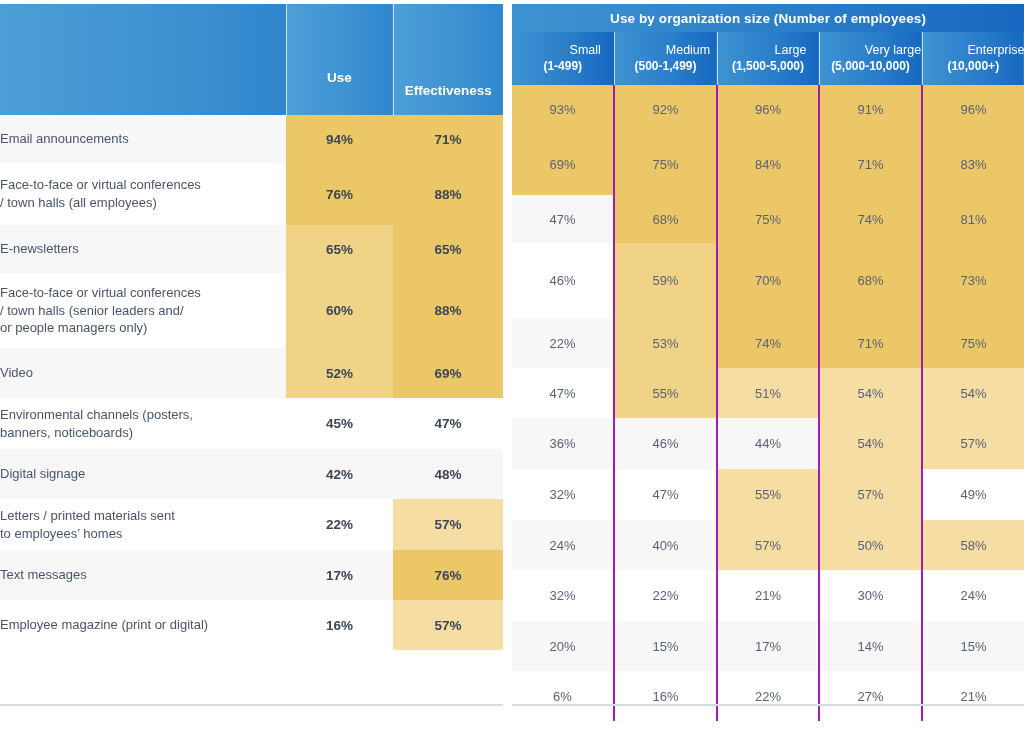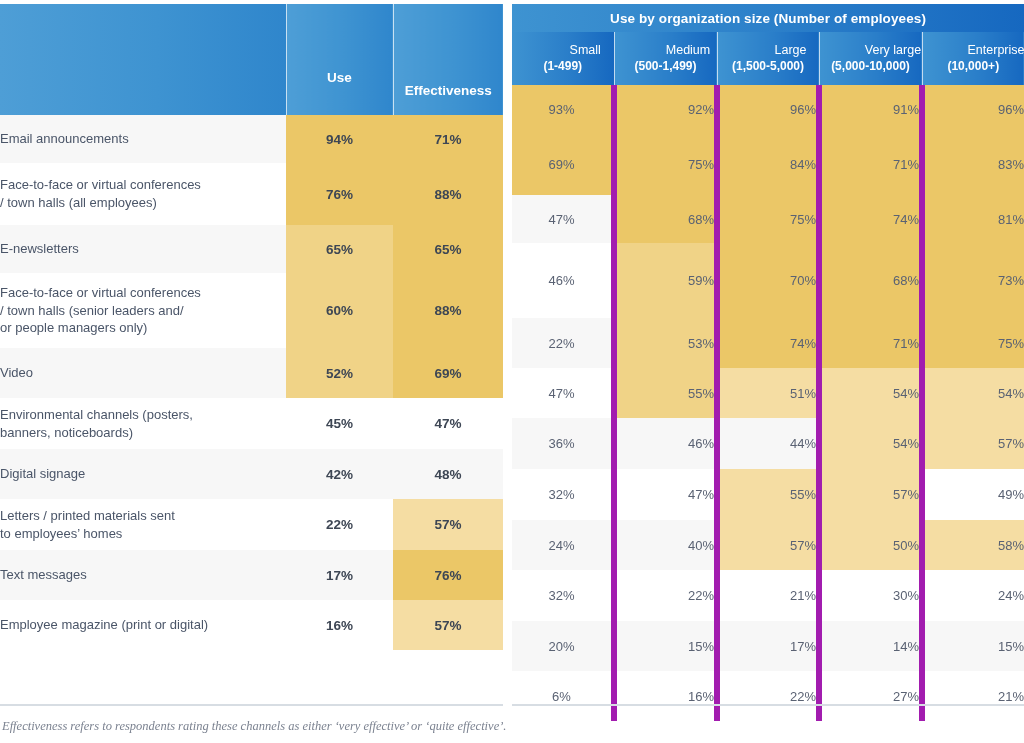--- a/index.html
+++ b/index.html
@@ -44,7 +44,7 @@
   .numcell-r{
     text-align:center;font-size:13px;font-weight:normal;color:#5a6273;
   }
-  .colsep{border-left:6px solid #a21caf;text-align:right;}
+  .colsep{border-left:2px solid #a21caf;}
 
   
   .rw-odd  > td{background:#f7f7f7;}

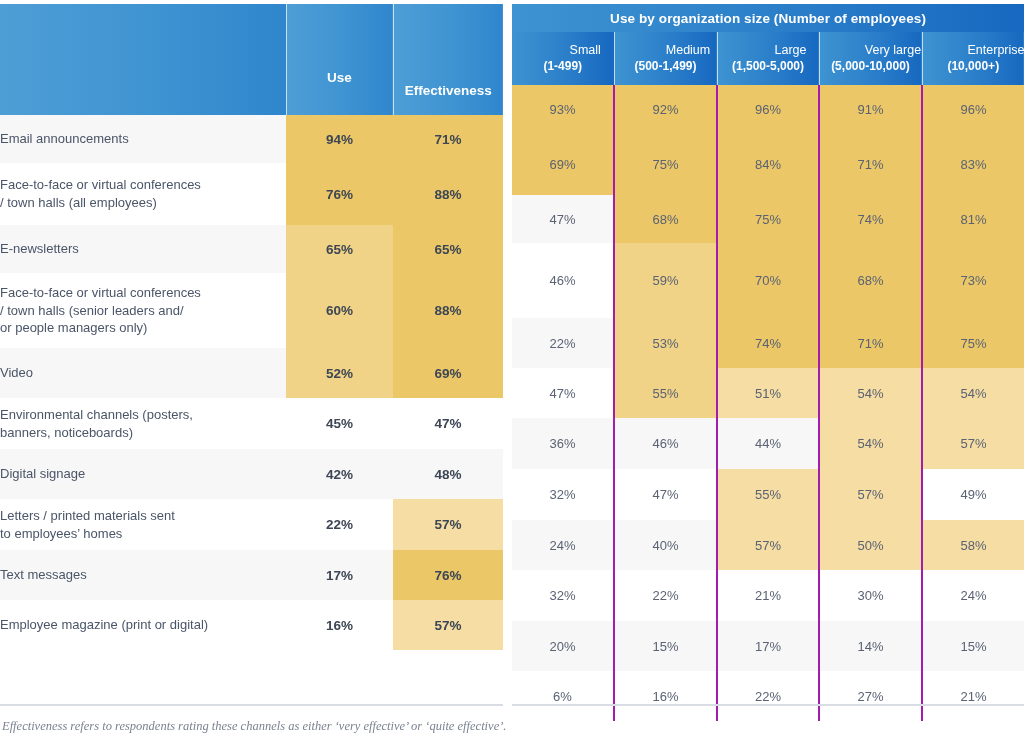--- a/index.html
+++ b/index.html
@@ -291,7 +291,6 @@
   <div class="rule" id="rule-left"></div>
   <div class="rule" id="rule-right"></div>
 
-  <div class="footnote">Effectiveness refers to respondents rating these channels as either ‘very effective’ or ‘quite effective’.</div>
 </div>
 
 </body></html>

